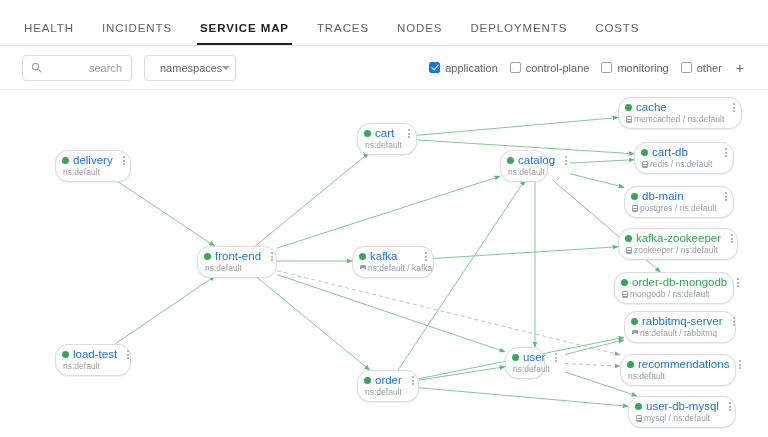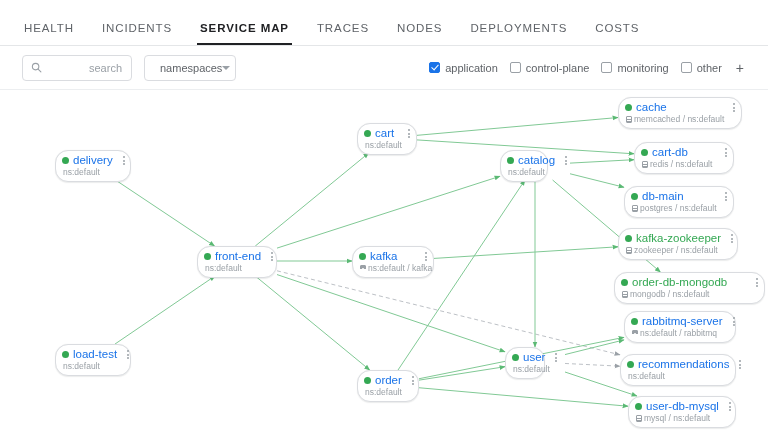--- a/index.html
+++ b/index.html
@@ -503,7 +503,7 @@
           <span>zookeeper / ns:default</span>
         </div>
       </div>
-      <div class="node" style="left: 614px; top: 182px; width: 151px;">
+      <div class="node" style="left: 614px; top: 182px; width: 120px;">
         <div class="node-top">
           <span class="dot"></span>
           <span class="node-title plain">order-db-mongodb</span>

